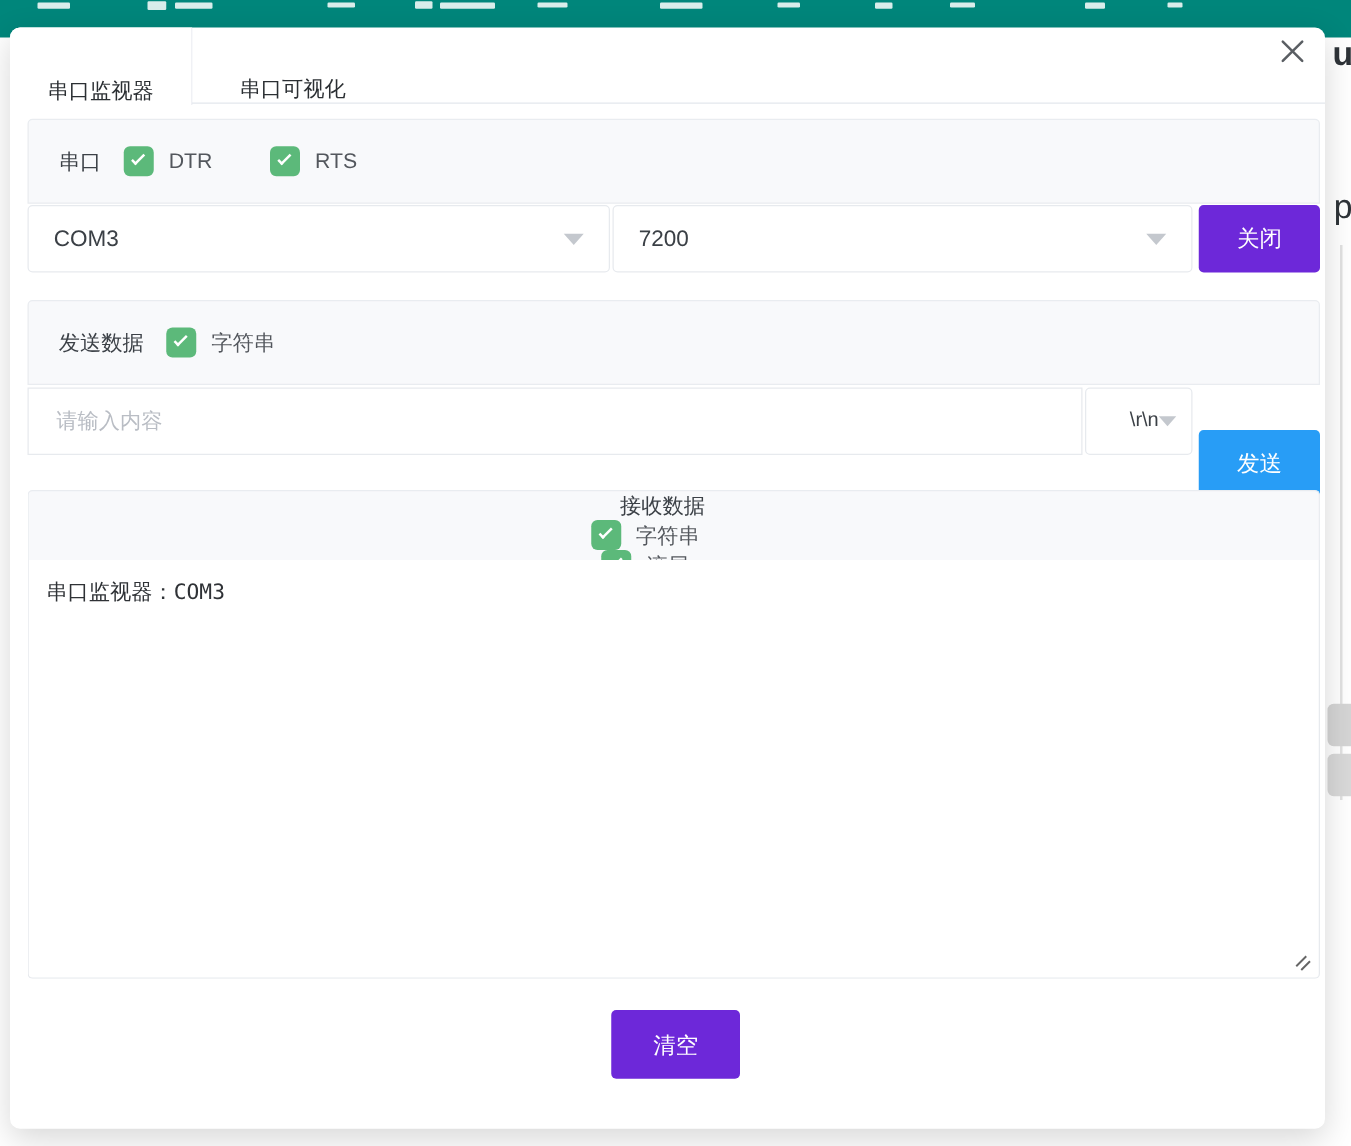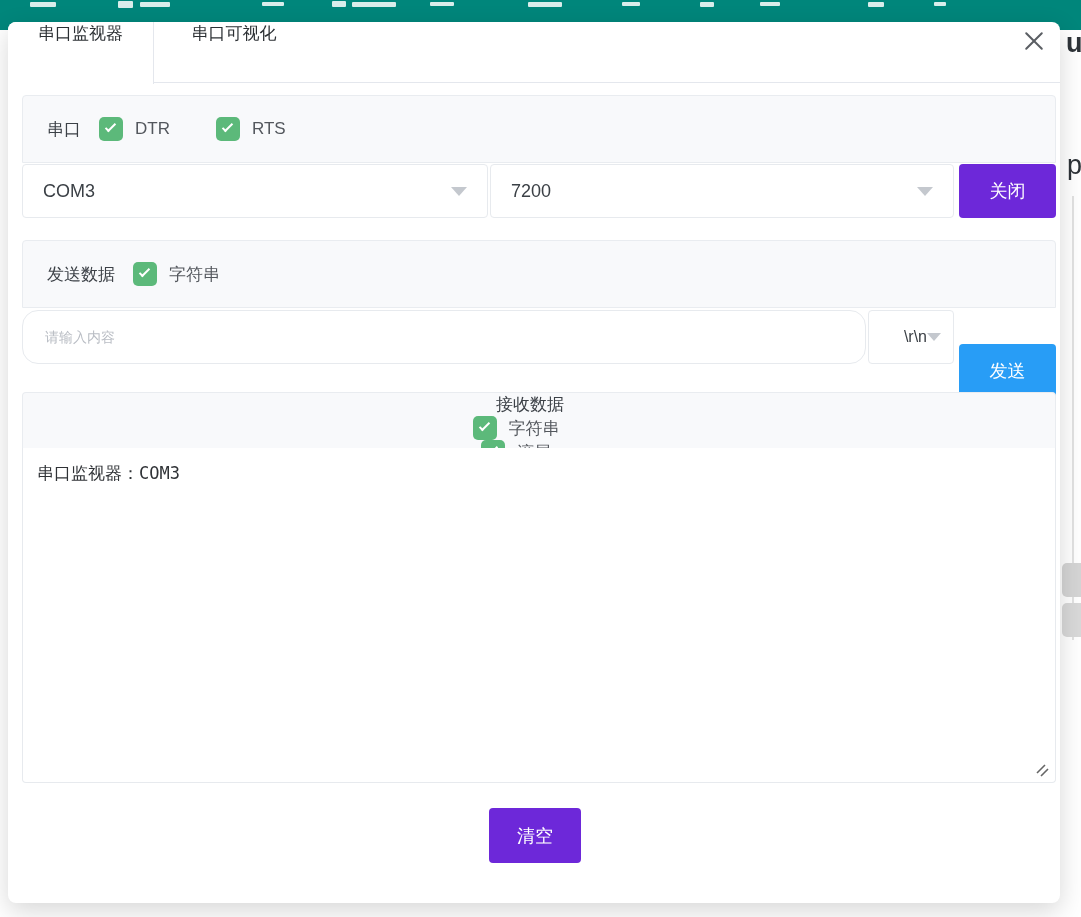--- a/index.html
+++ b/index.html
@@ -20,7 +20,7 @@
            background:#fff; border-radius:8px; box-shadow:0 8px 26px rgba(0,0,0,.16); }
 
   .tabbar { position:absolute; left:0; top:0; width:100%; height:61px; border-bottom:1px solid #e4e7ed; }
-  .tab { position:absolute; top:0; height:61px; display:flex; align-items:flex-start; justify-content:center;
+  .tab { position:absolute; top:0; height:61px; display:flex; align-items:flex-end; justify-content:center;
          font-size:17px; color:#2b2f33; cursor:pointer; }
   .tab.active { left:0; width:146px; background:#fff; border-right:1px solid #e4e7ed;
                 border-radius:8px 0 0 0; height:62px; z-index:2; }

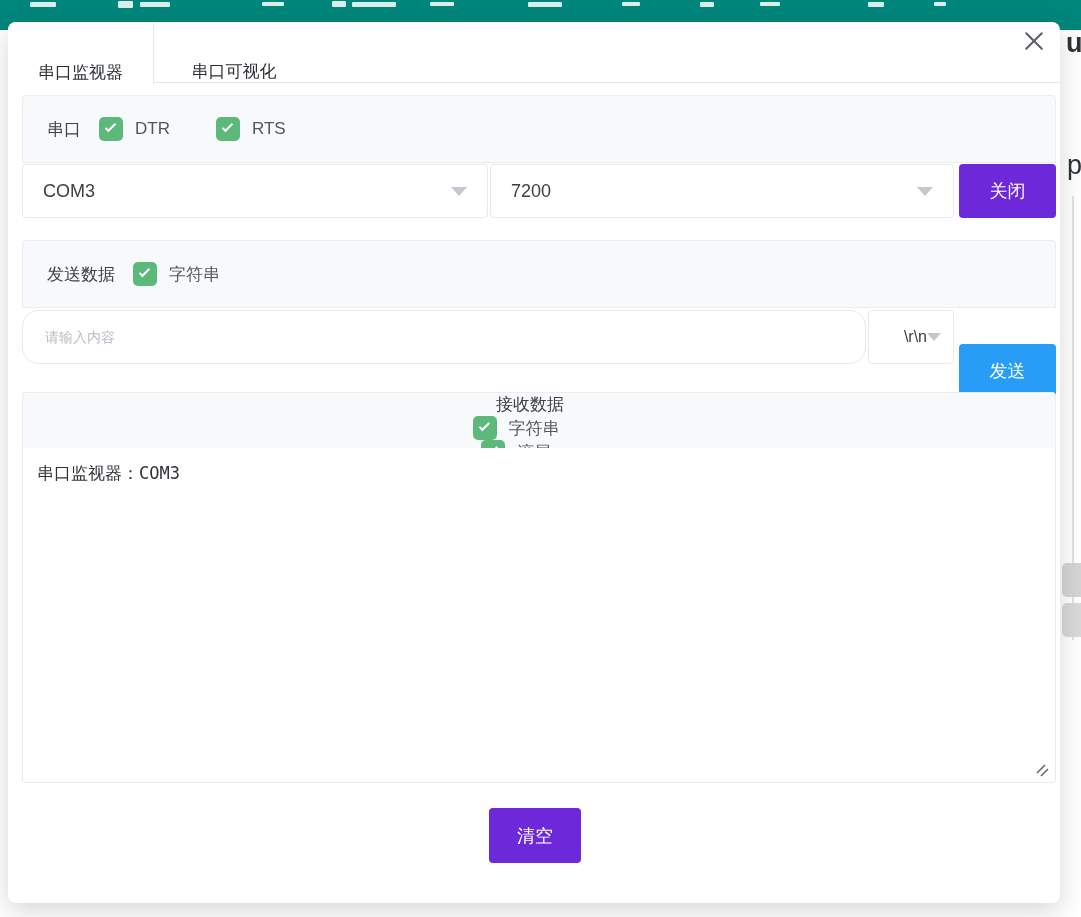--- a/index.html
+++ b/index.html
@@ -56,7 +56,7 @@
   .btn-blue { background:#289df6;margin-top:34px; }
 
   .text-input { position:absolute; left:14px; top:288px; width:844px; height:54px;
-                border:1px solid #e7eaee; border-radius:16px; padding:0 22px; font-size:14px;
+                border:1px solid #e7eaee; border-radius:0; padding:0 22px; font-size:17px;
                 color:#c2410c; font-family:inherit; outline:none; }
   .text-input::placeholder { color:#b9bdc4; }
 

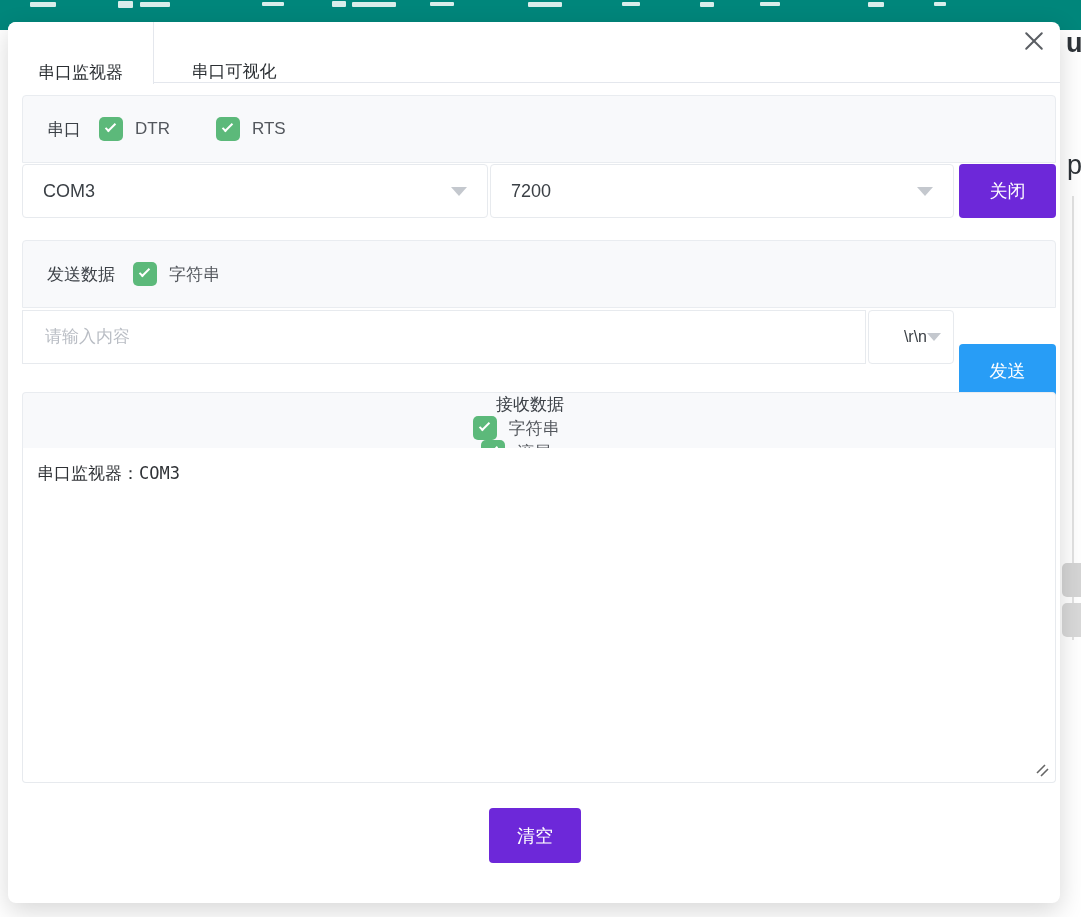--- a/index.html
+++ b/index.html
@@ -66,7 +66,7 @@
   .rx-mono { font-family:"DejaVu Sans Mono","Liberation Mono",monospace; }
   .grip { position:absolute; right:5px; bottom:4px; width:15px; height:15px; pointer-events:none; }
 
-  .clear-btn { left:481px; top:786px; width:92px; height:55px; }
+  .clear-btn { left:481px; top:786px; width:103px; height:55px; }
 </style>
 </head>
 <body>

